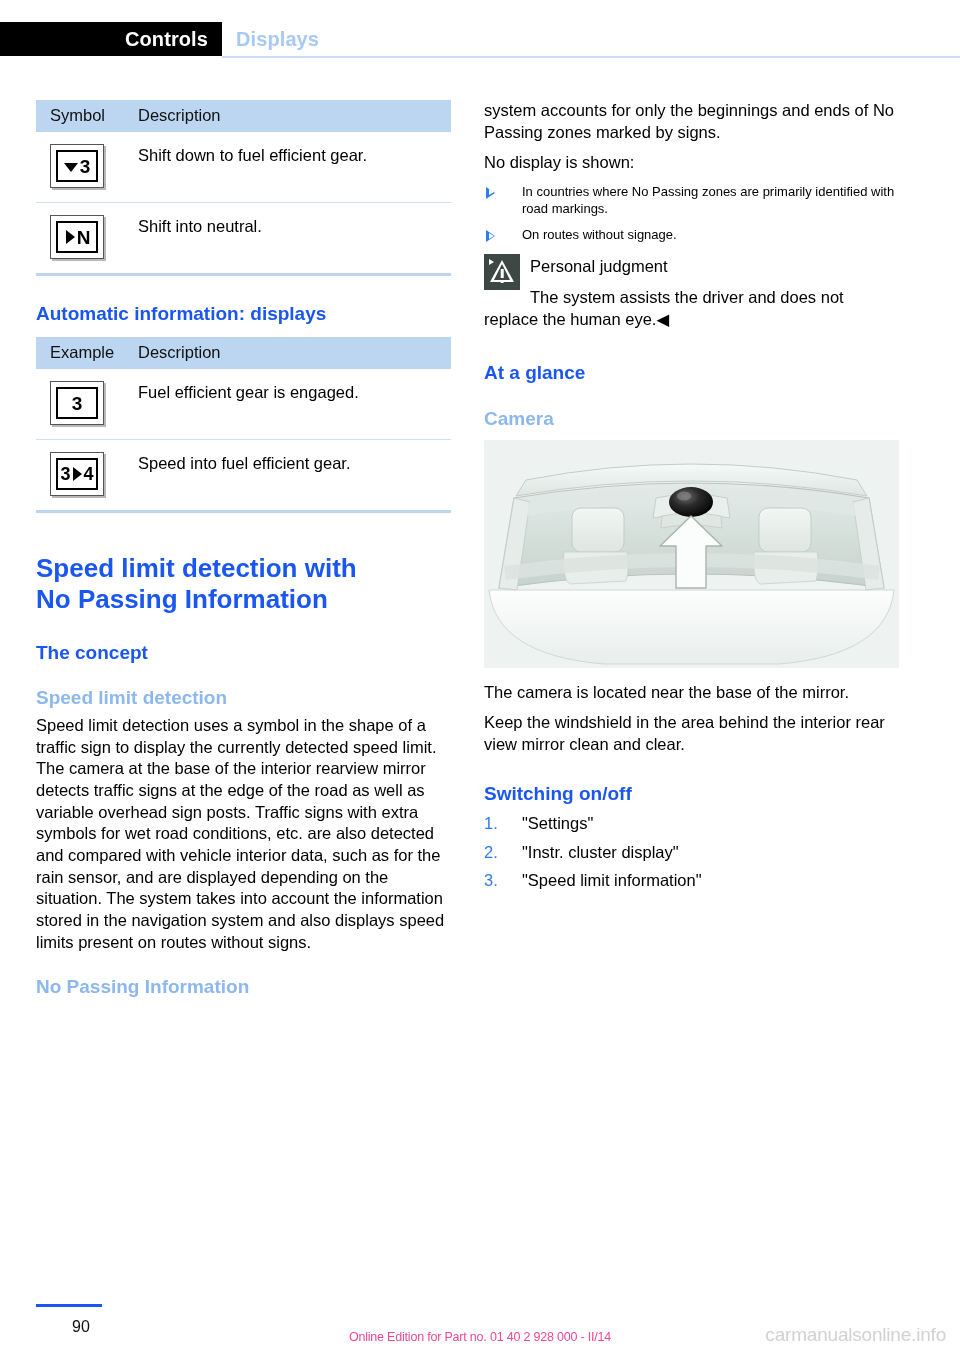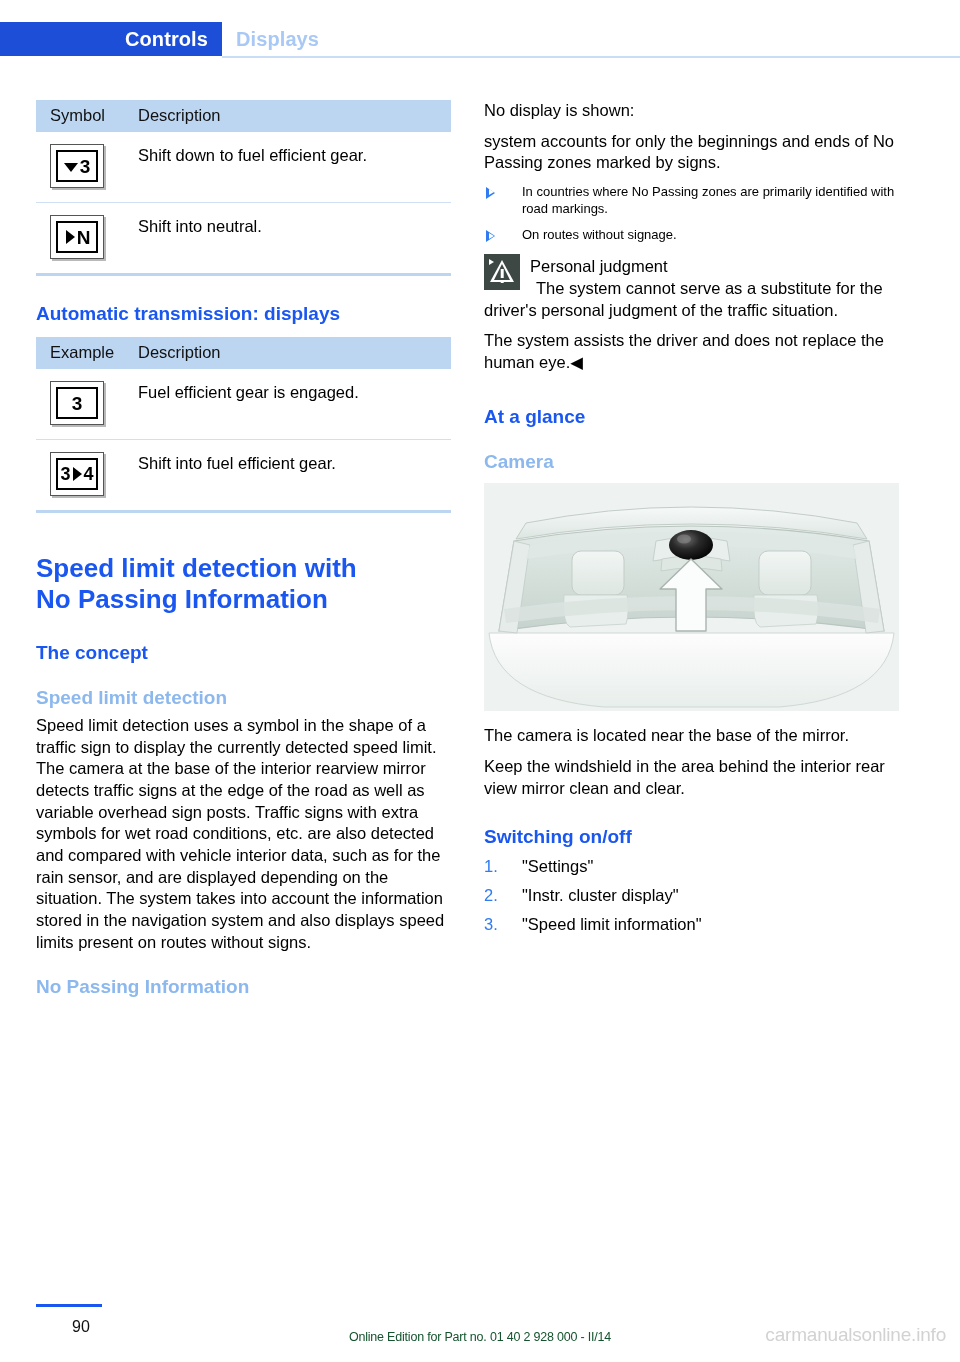--- a/index.html
+++ b/index.html
@@ -12,7 +12,7 @@
   .header{position:absolute;left:0;top:22px;width:960px;height:34px;}
   .tab-active{
     position:absolute;left:0;top:0;width:222px;height:34px;
-    background:#1d4ed8;color:#fff;font-weight:bold;font-size:20px;
+    background:#000000;color:#fff;font-weight:bold;font-size:20px;
     display:flex;align-items:center;justify-content:flex-end;
     padding-right:14px;box-sizing:border-box;letter-spacing:.1px;
   }

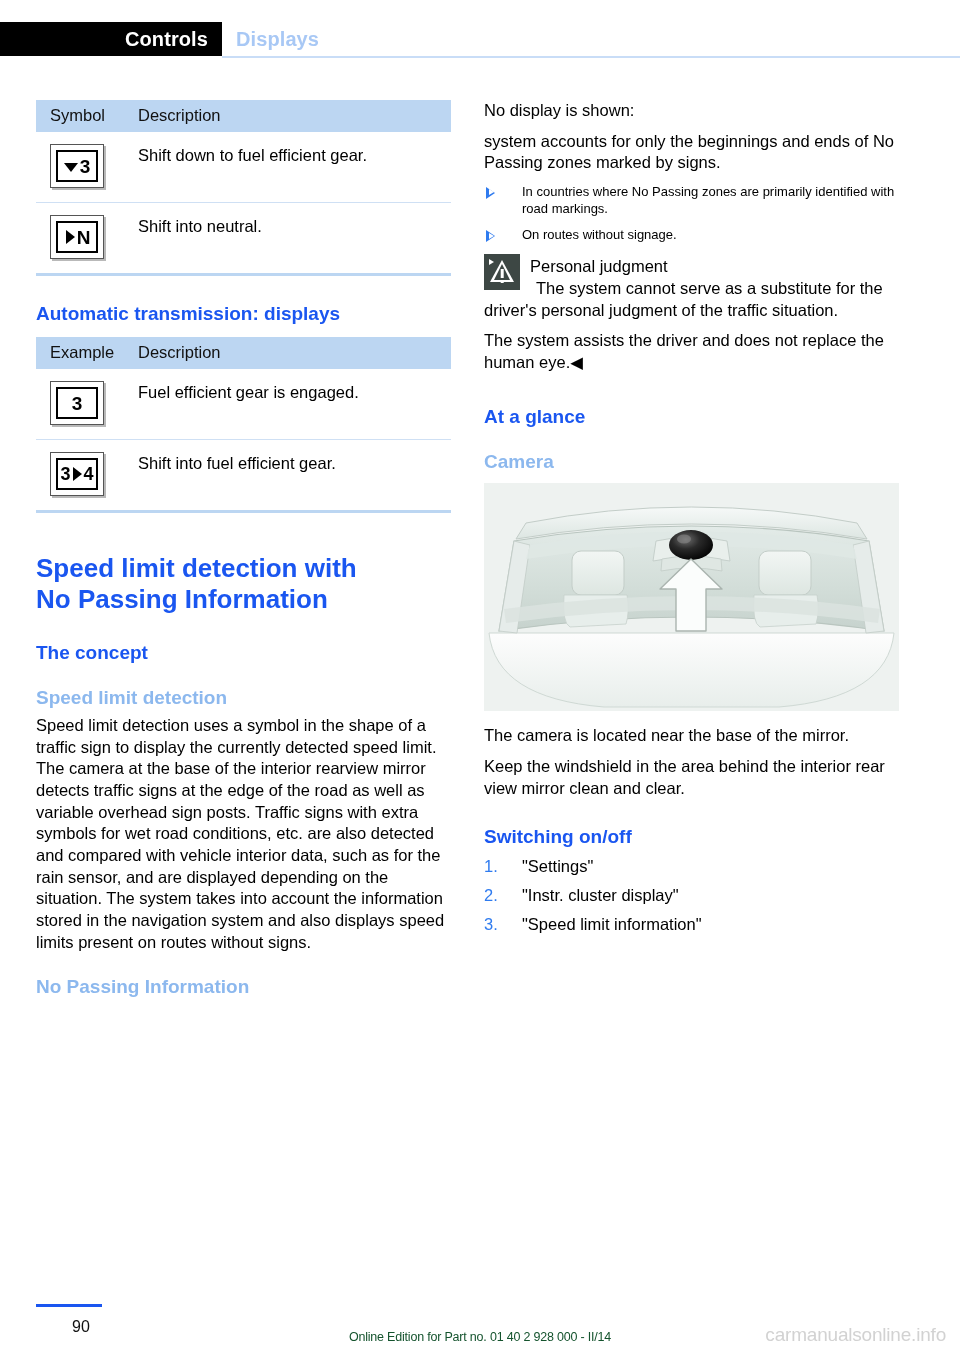--- a/index.html
+++ b/index.html
@@ -233,8 +233,8 @@
 
 <div class="col col-right">
 
+  <p class="body">system accounts for only the beginnings and ends of No Passing zones marked by signs.</p>
   <p class="body">No display is shown:</p>
-  <p class="body">system accounts for only the beginnings and ends of No Passing zones marked by signs.</p>
 
   <ul class="tri">
     <li><span class="bullet"></span><span>In countries where No Passing zones are primarily identified with road markings.</span></li>

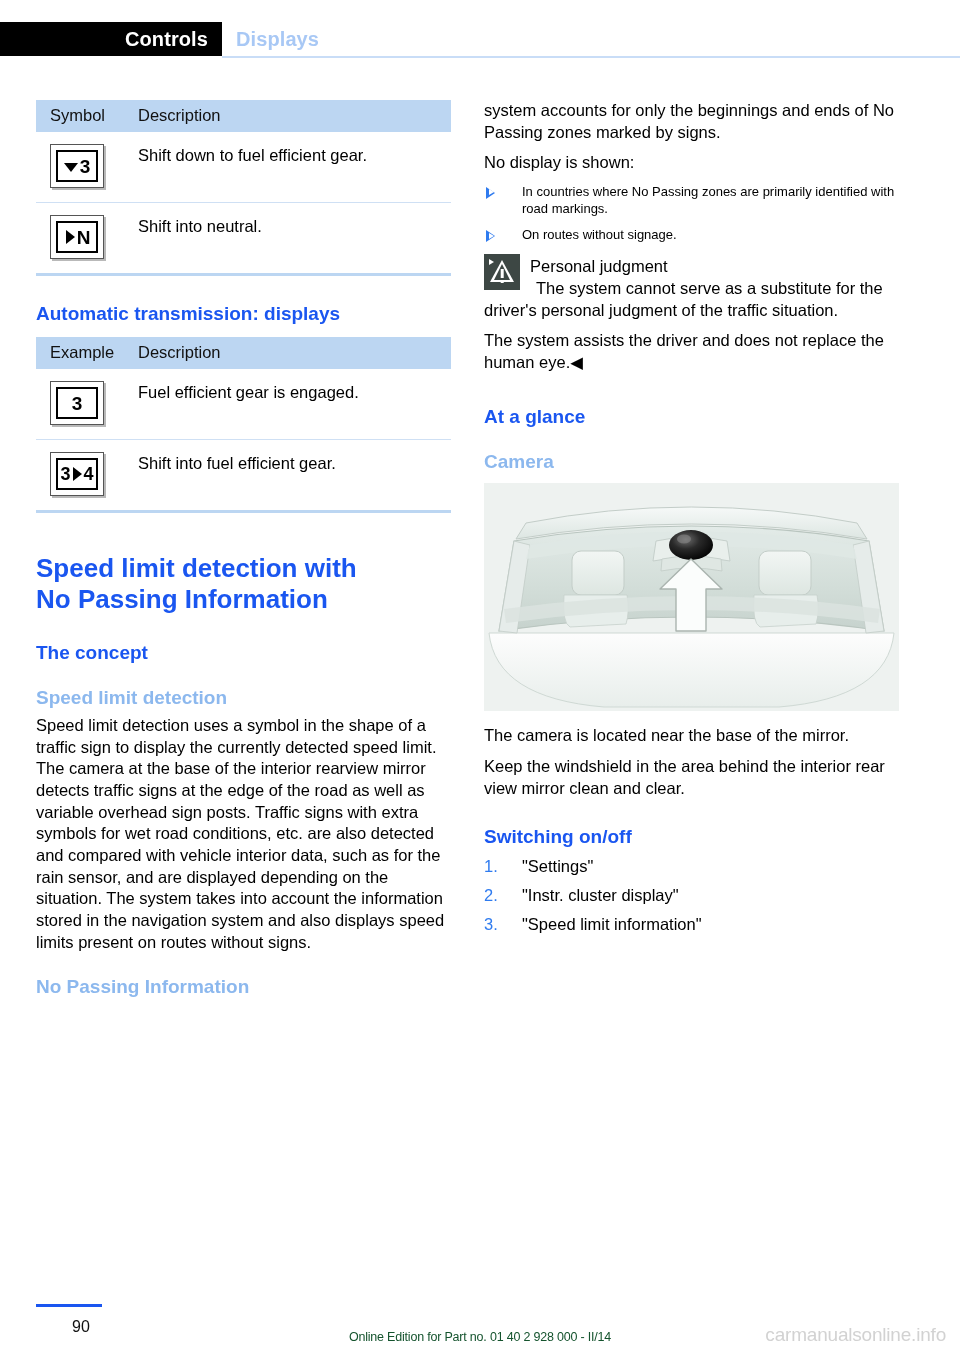--- a/index.html
+++ b/index.html
@@ -251,7 +251,6 @@
       <span class="dot"></span>
     </div>
     <div class="warn-title">Personal judgment</div>
-    <p class="warn-body"><span class="lead">The system cannot serve as a substitute for the driver's personal judgment of the traffic situation.</span></p>
   </div>
 
   <p class="body" style="margin-top:9px;">The system assists the driver and does not replace the human eye.◀</p>

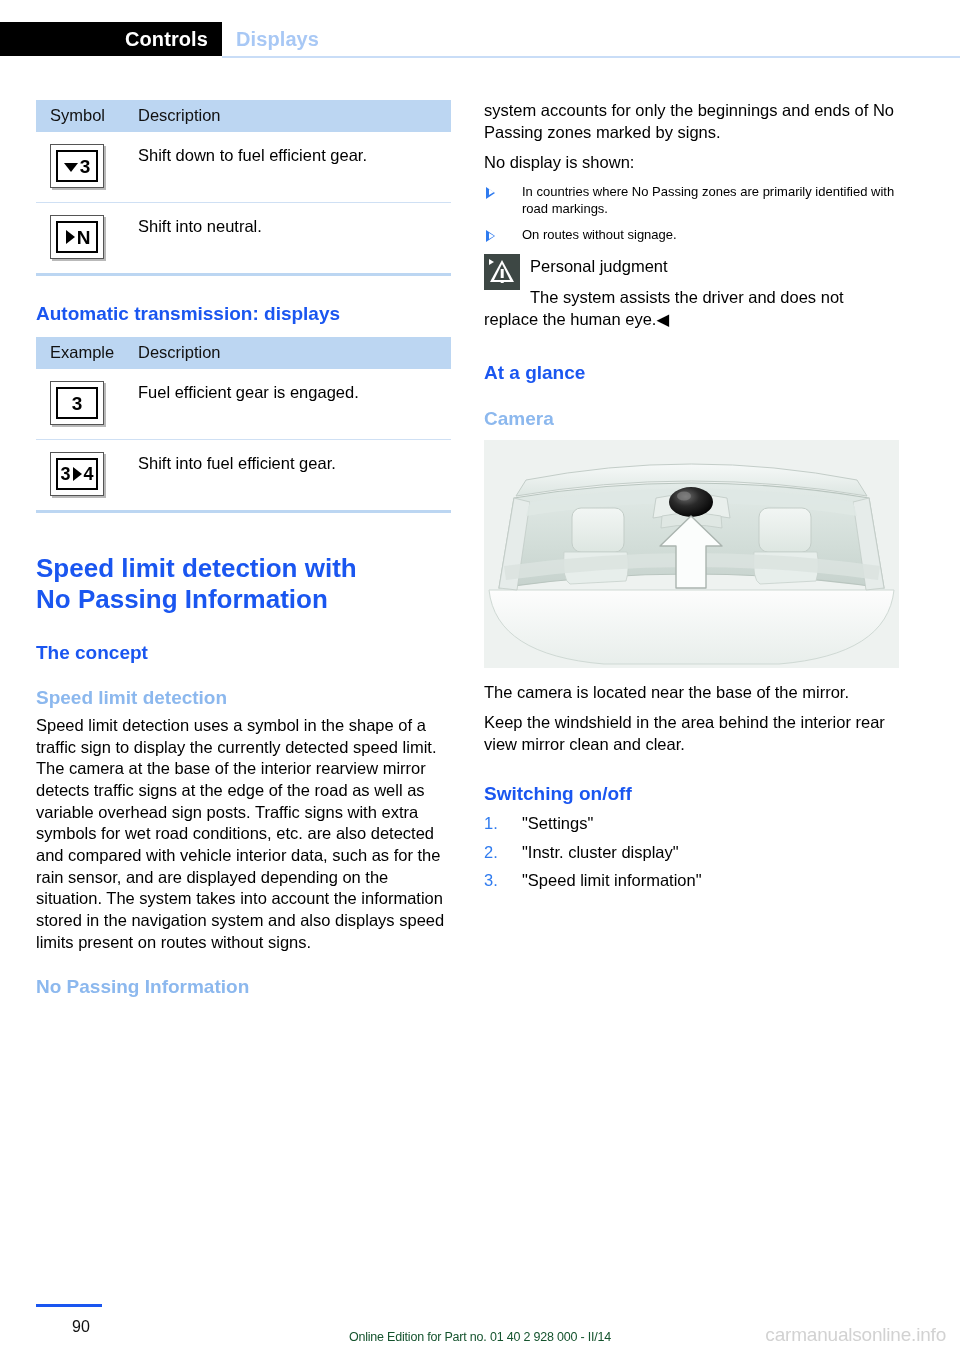--- a/index.html
+++ b/index.html
@@ -188,7 +188,7 @@
   </tbody>
     </table>
 
-  <h2 class="sec">Automatic transmission: displays</h2>
+  <h2 class="sec">Automatic information: displays</h2>
 
   <table class="tbl">
     <tbody>

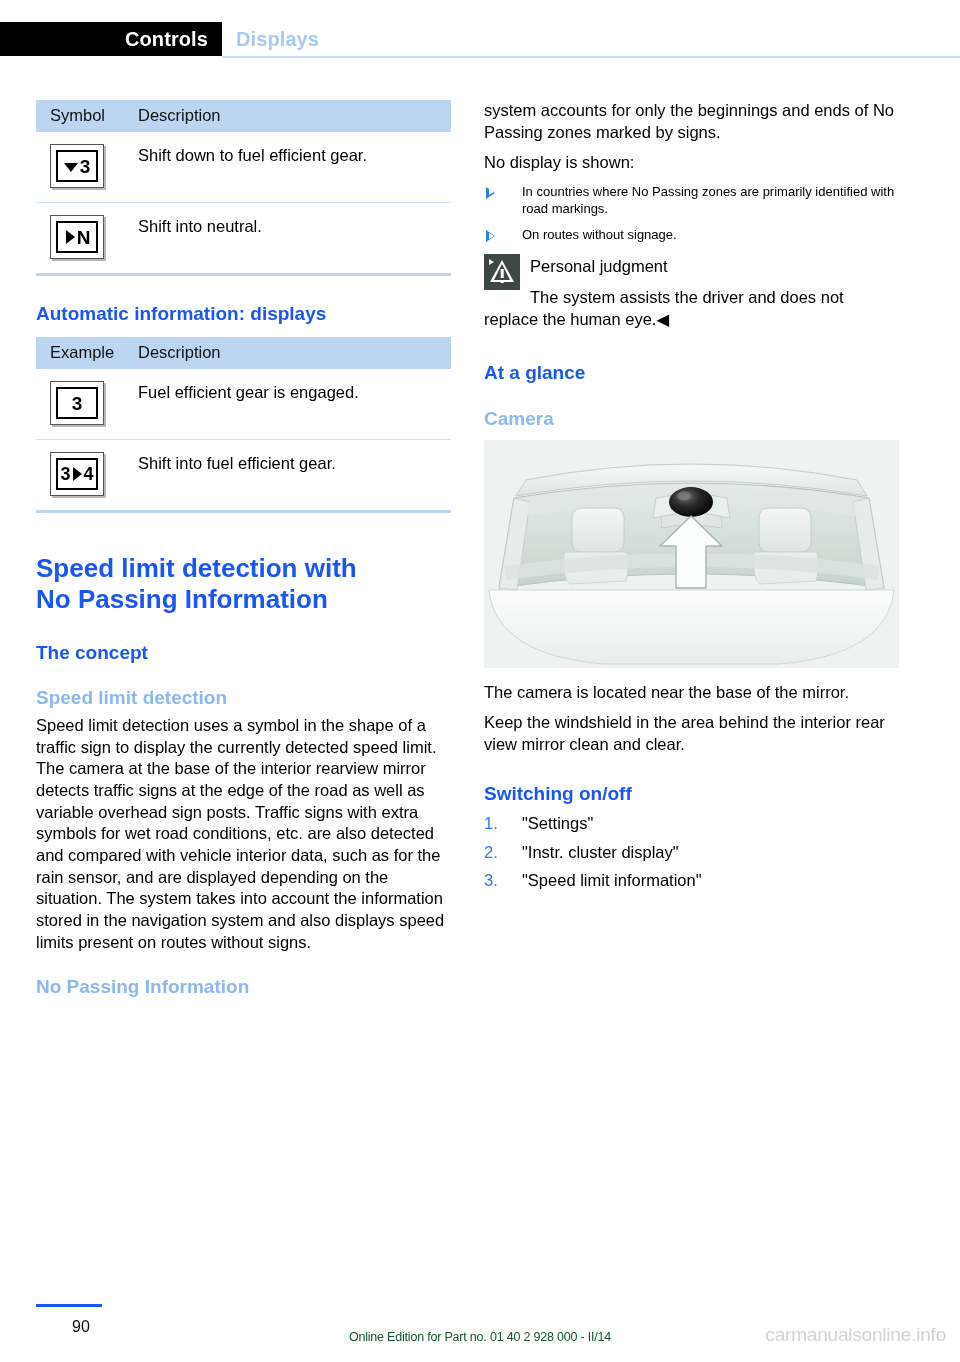--- a/index.html
+++ b/index.html
@@ -216,7 +216,7 @@
           </div>
         </div>
       </td>
-      <td class="c2">Shift into fuel efficient gear.</td>
+      <td class="c2">Speed into fuel efficient gear.</td>
     </tr>
   </tbody>
     </table>

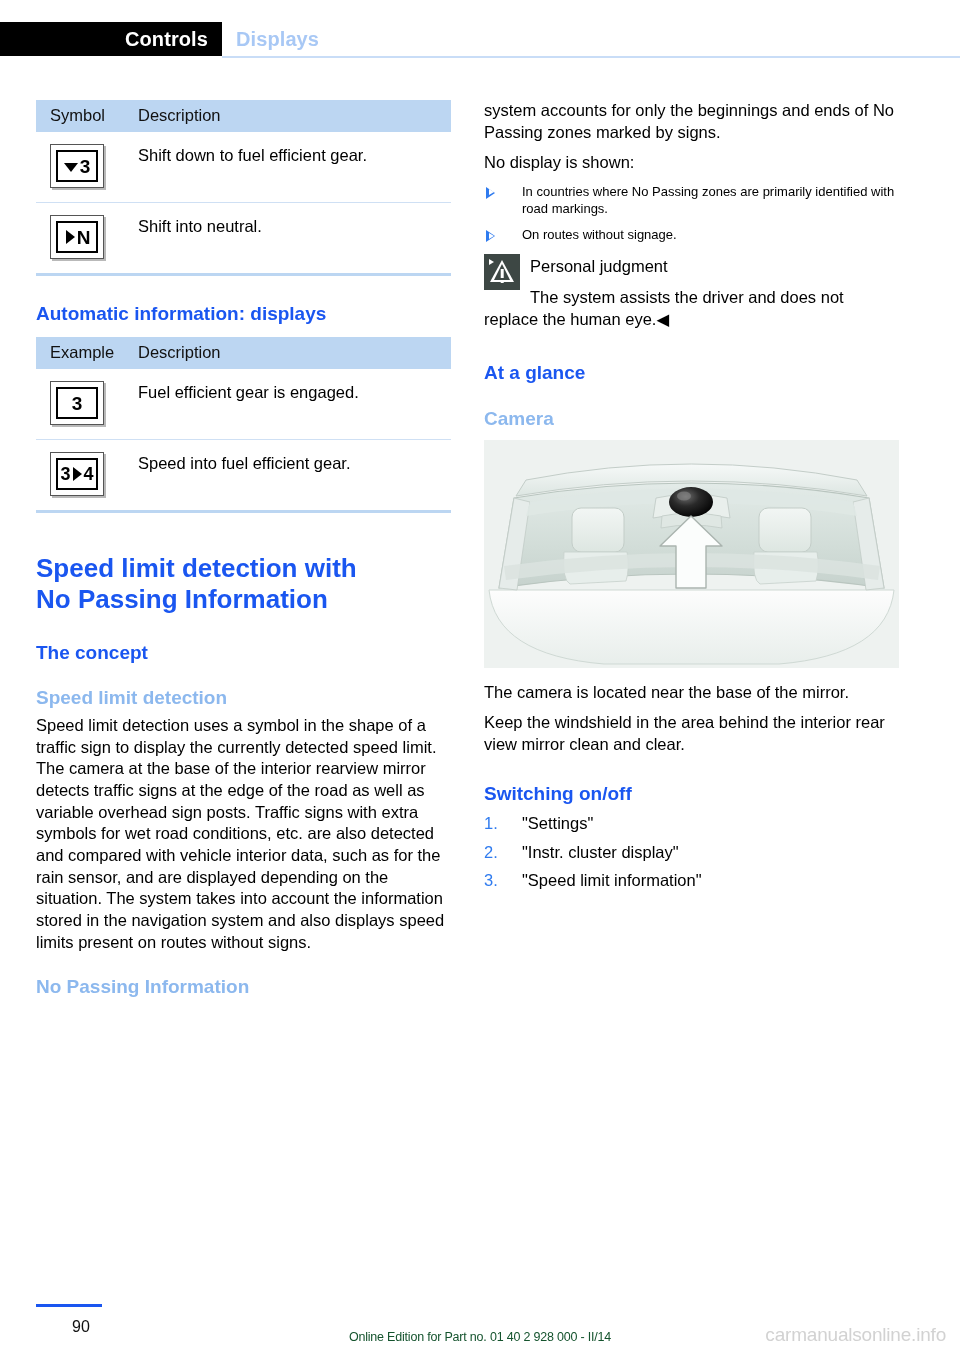--- a/index.html
+++ b/index.html
@@ -138,7 +138,7 @@
   .page-num{position:absolute;left:72px;top:1318px;font-size:16px;color:#111;}
   .foot-center{
     position:absolute;left:0;top:1330px;width:960px;text-align:center;
-    font-size:12.5px;color:#14532d;letter-spacing:-.2px;
+    font-size:12.5px;color:#ec4899;letter-spacing:-.2px;
     font-family:"Liberation Sans", sans-serif;
   }
   .watermark{

